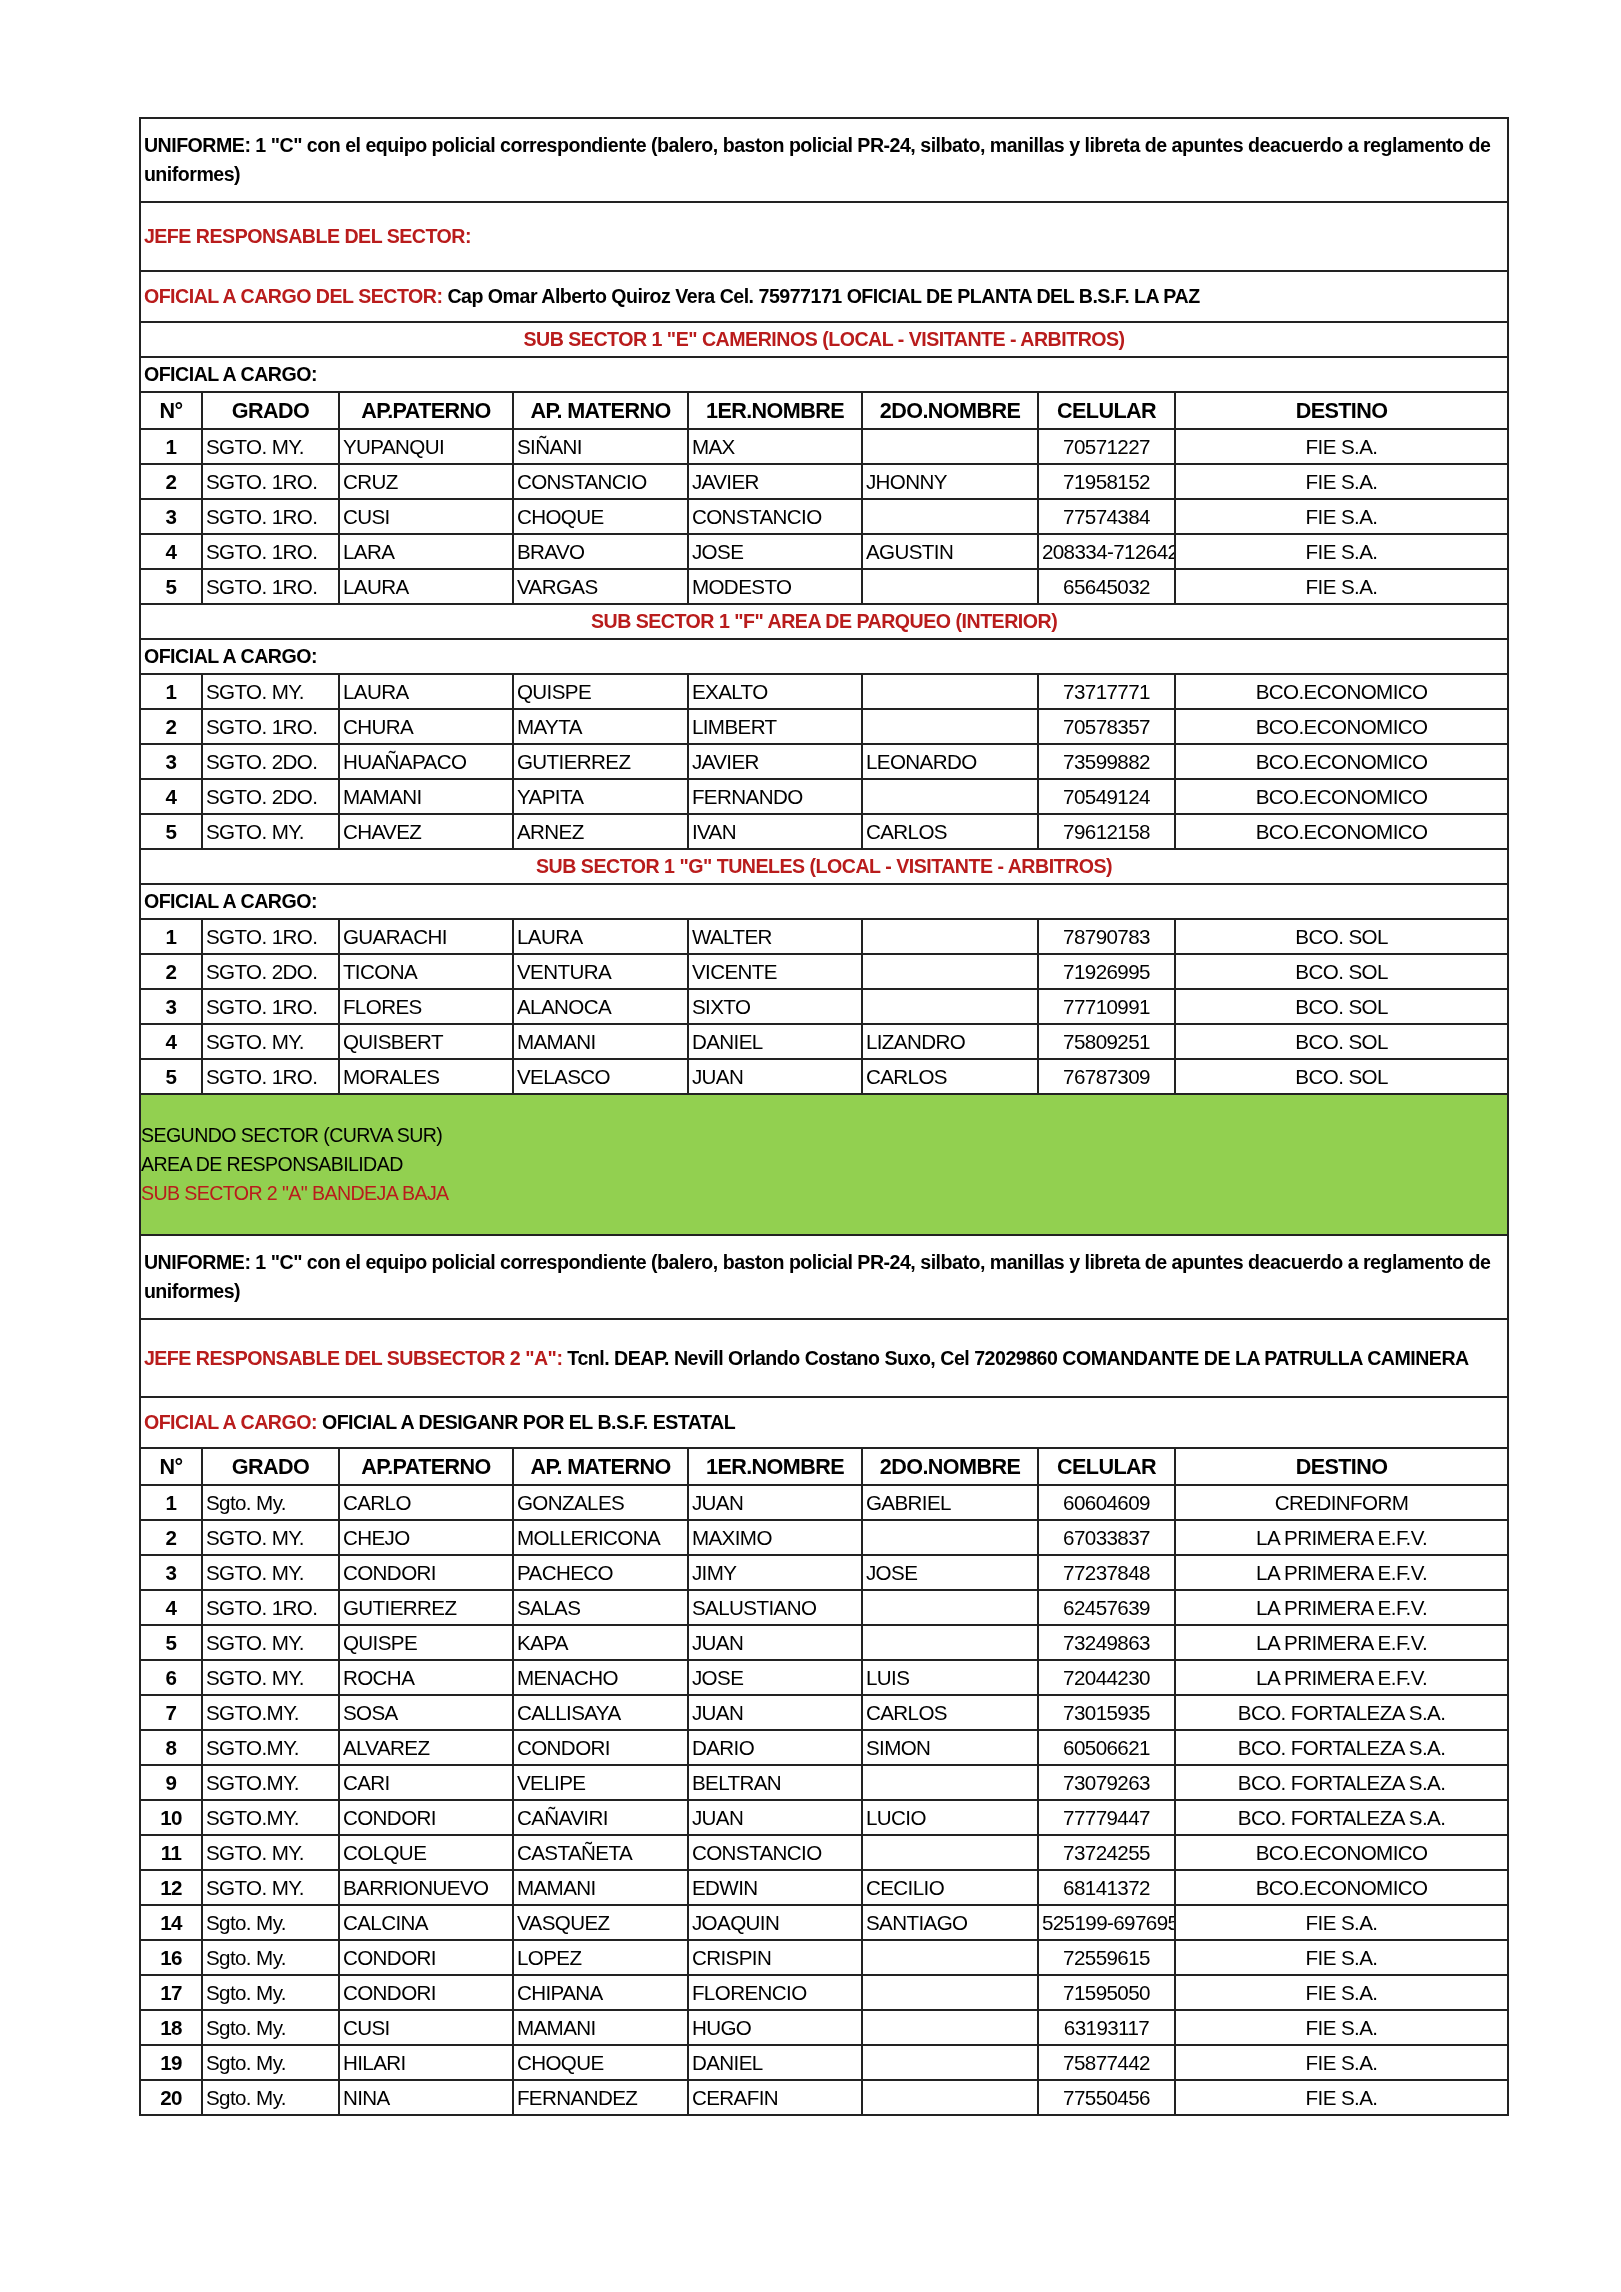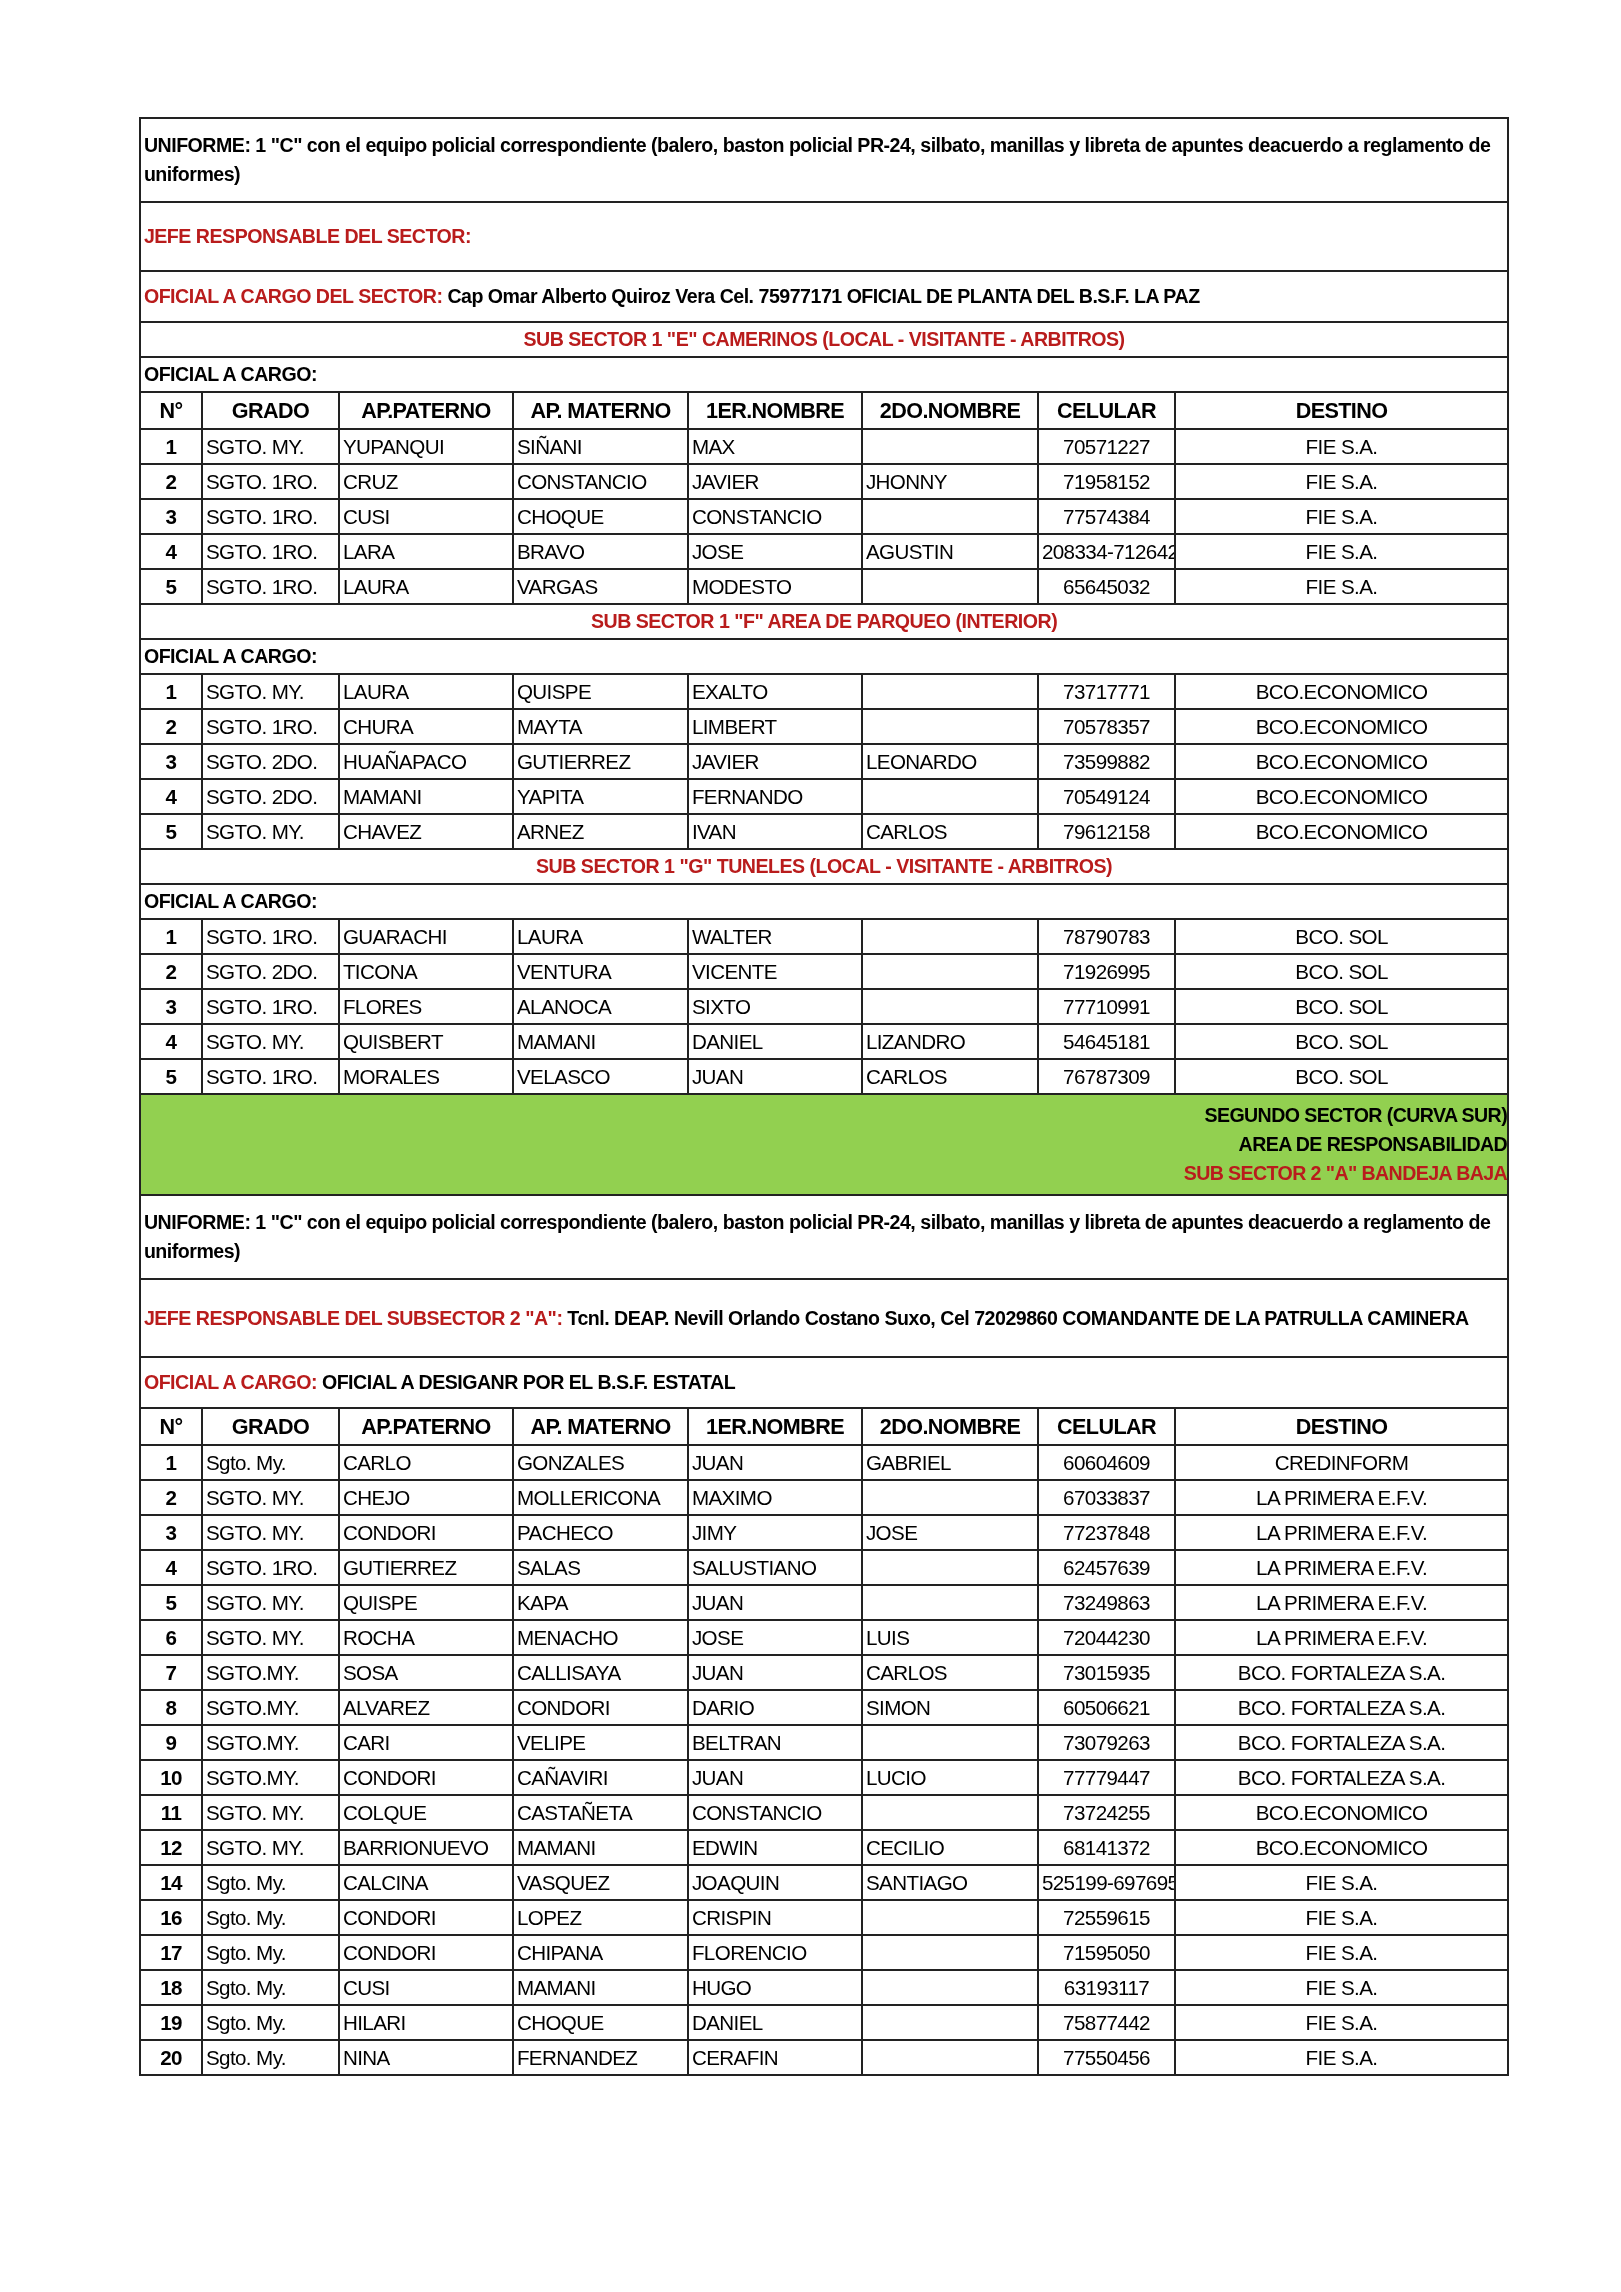--- a/index.html
+++ b/index.html
@@ -209,7 +209,7 @@
           <td>MAMANI</td>
           <td>DANIEL</td>
           <td>LIZANDRO</td>
-          <td class="center">54645181</td>
+          <td class="center">75809251</td>
           <td class="center">BCO. SOL</td>
         </tr>
         <tr>

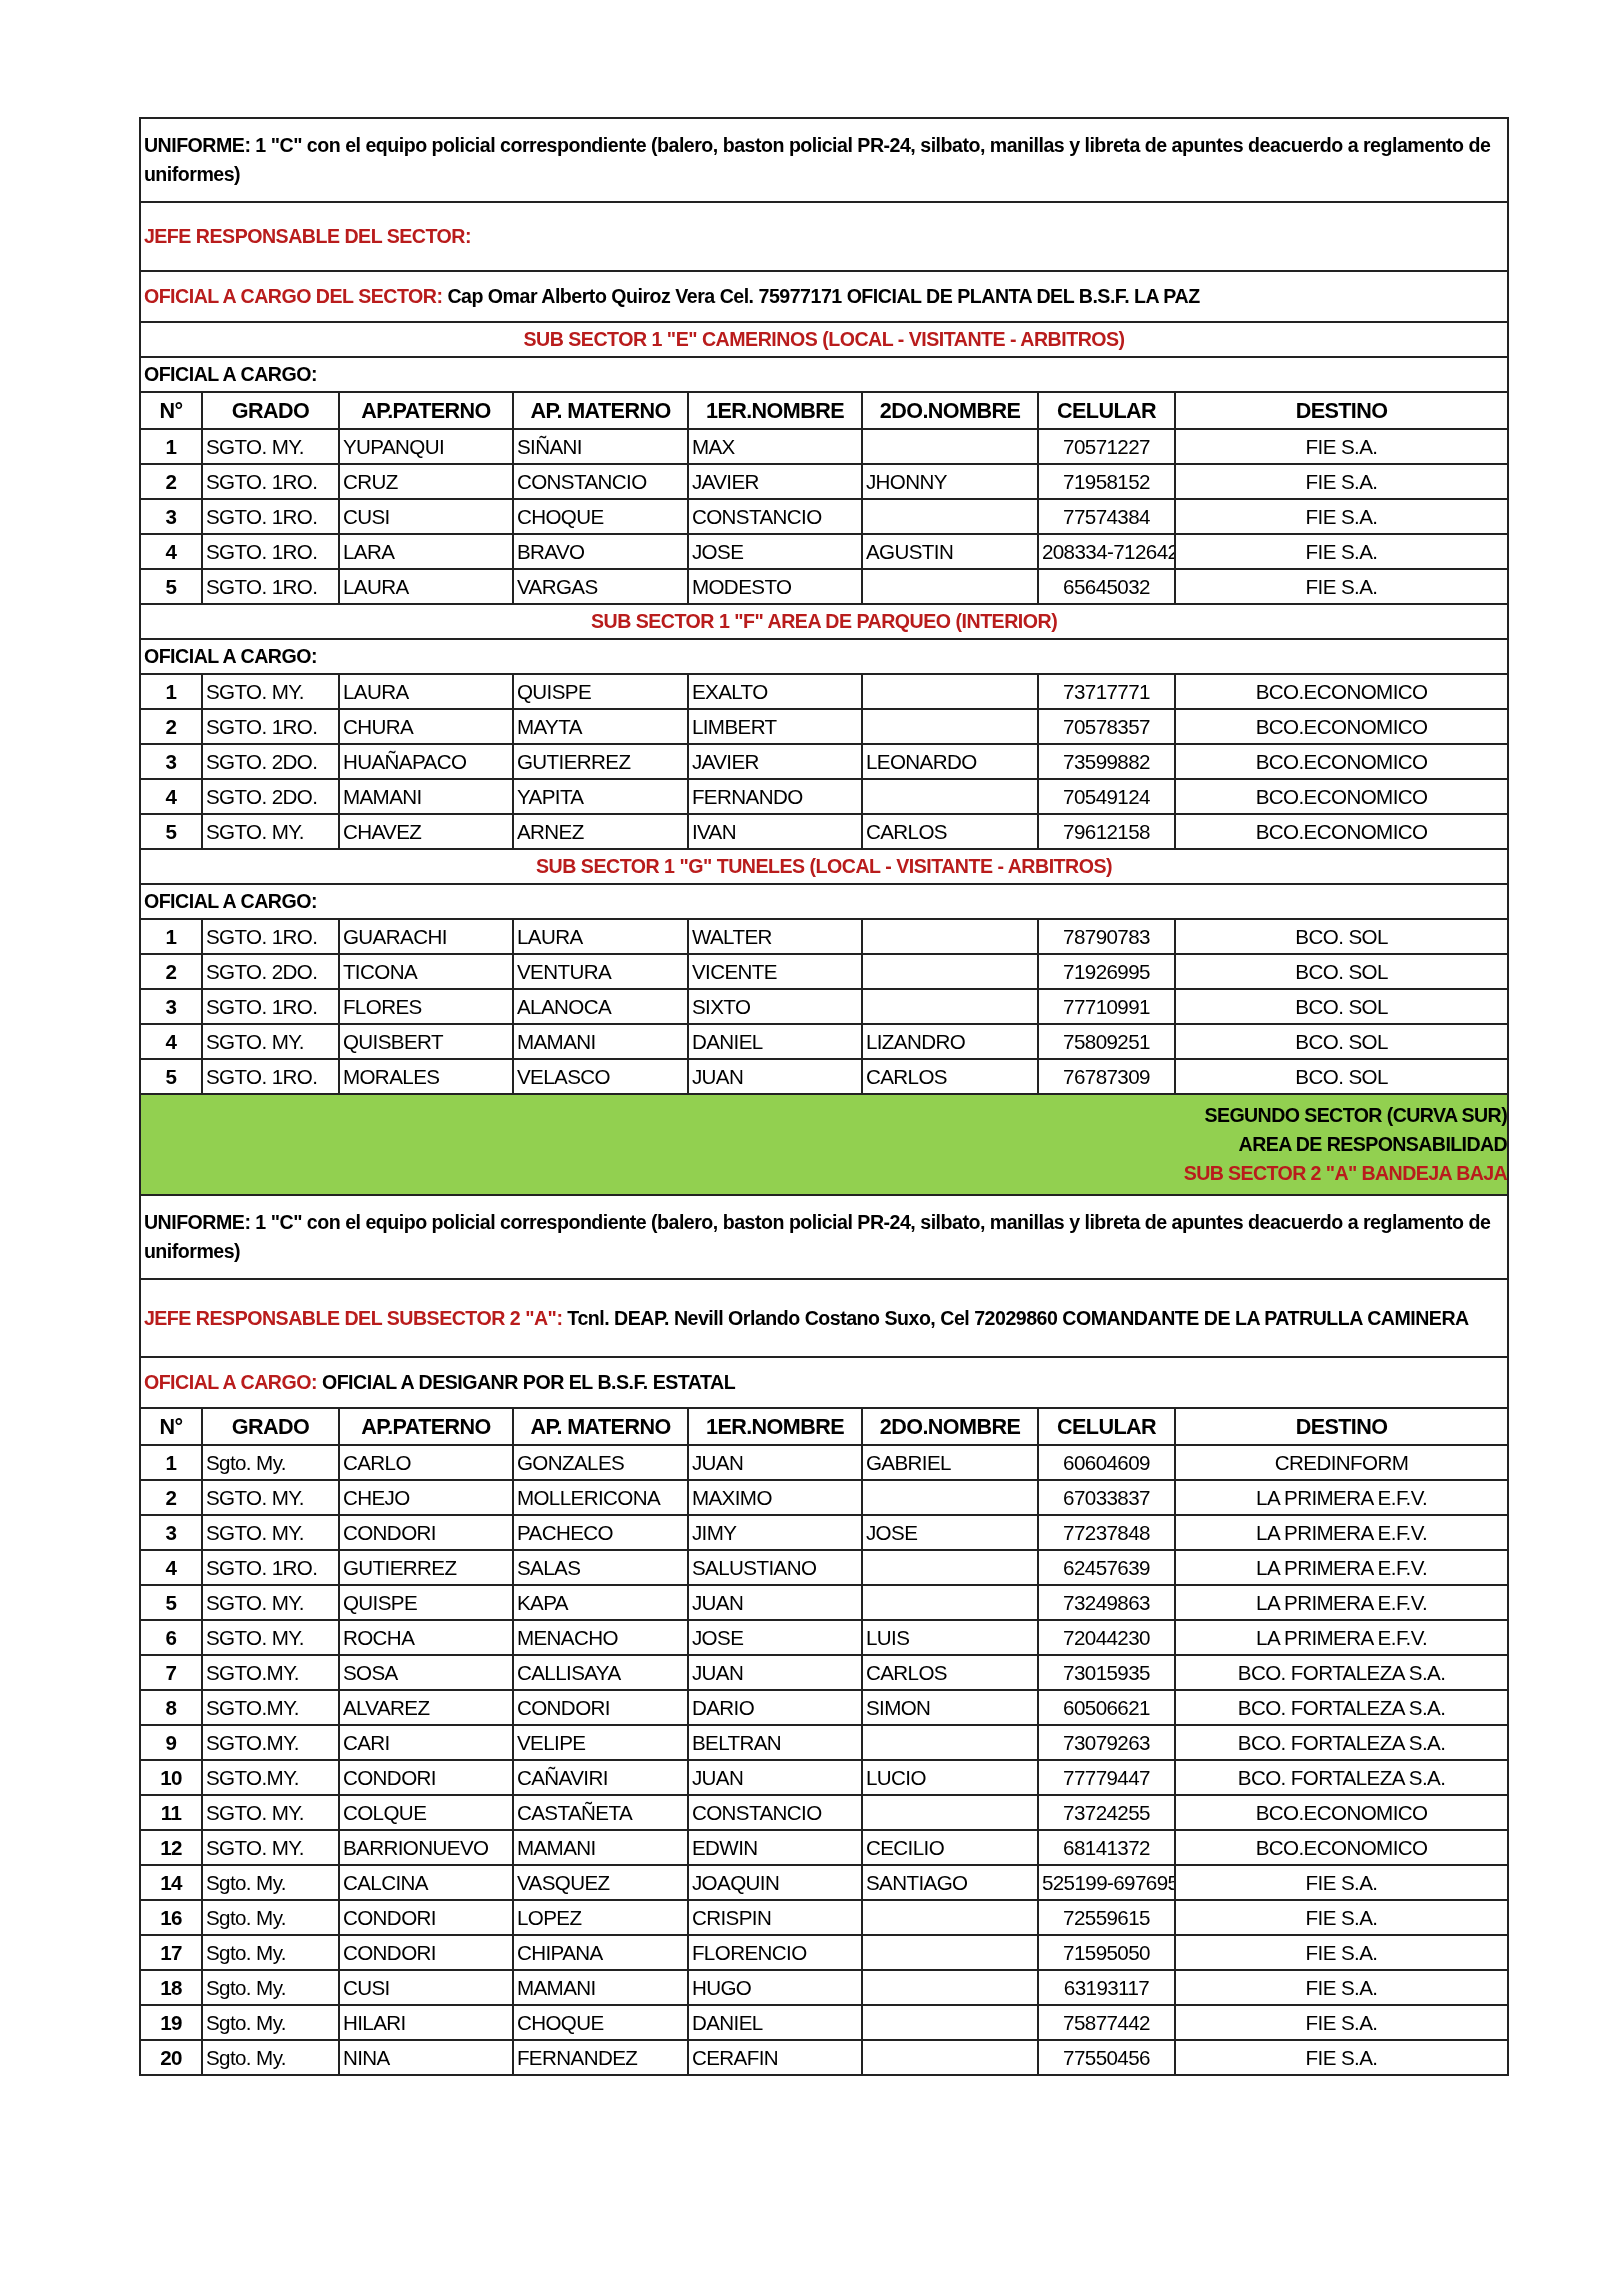--- a/index.html
+++ b/index.html
@@ -12,7 +12,7 @@
   .center { text-align: center; }
   .hdr td { font-weight: bold; text-align: center; font-size: 21.6px; height: 35px; }
   .num { text-align: center; font-weight: bold; }
-  .green { background: #92d050; text-align: right; font-weight: bold; line-height: 29px; padding: 6px 0; font-size: 19.6px; }
+  .green { background: #92d050; text-align: left; font-weight: normal; line-height: 29px; padding: 26px 0; font-size: 19.6px; }
   .r-uniform td { height: 82px; }
   .r-jefe td { height: 67px; }
   .r-ofi td { height: 49px; }

